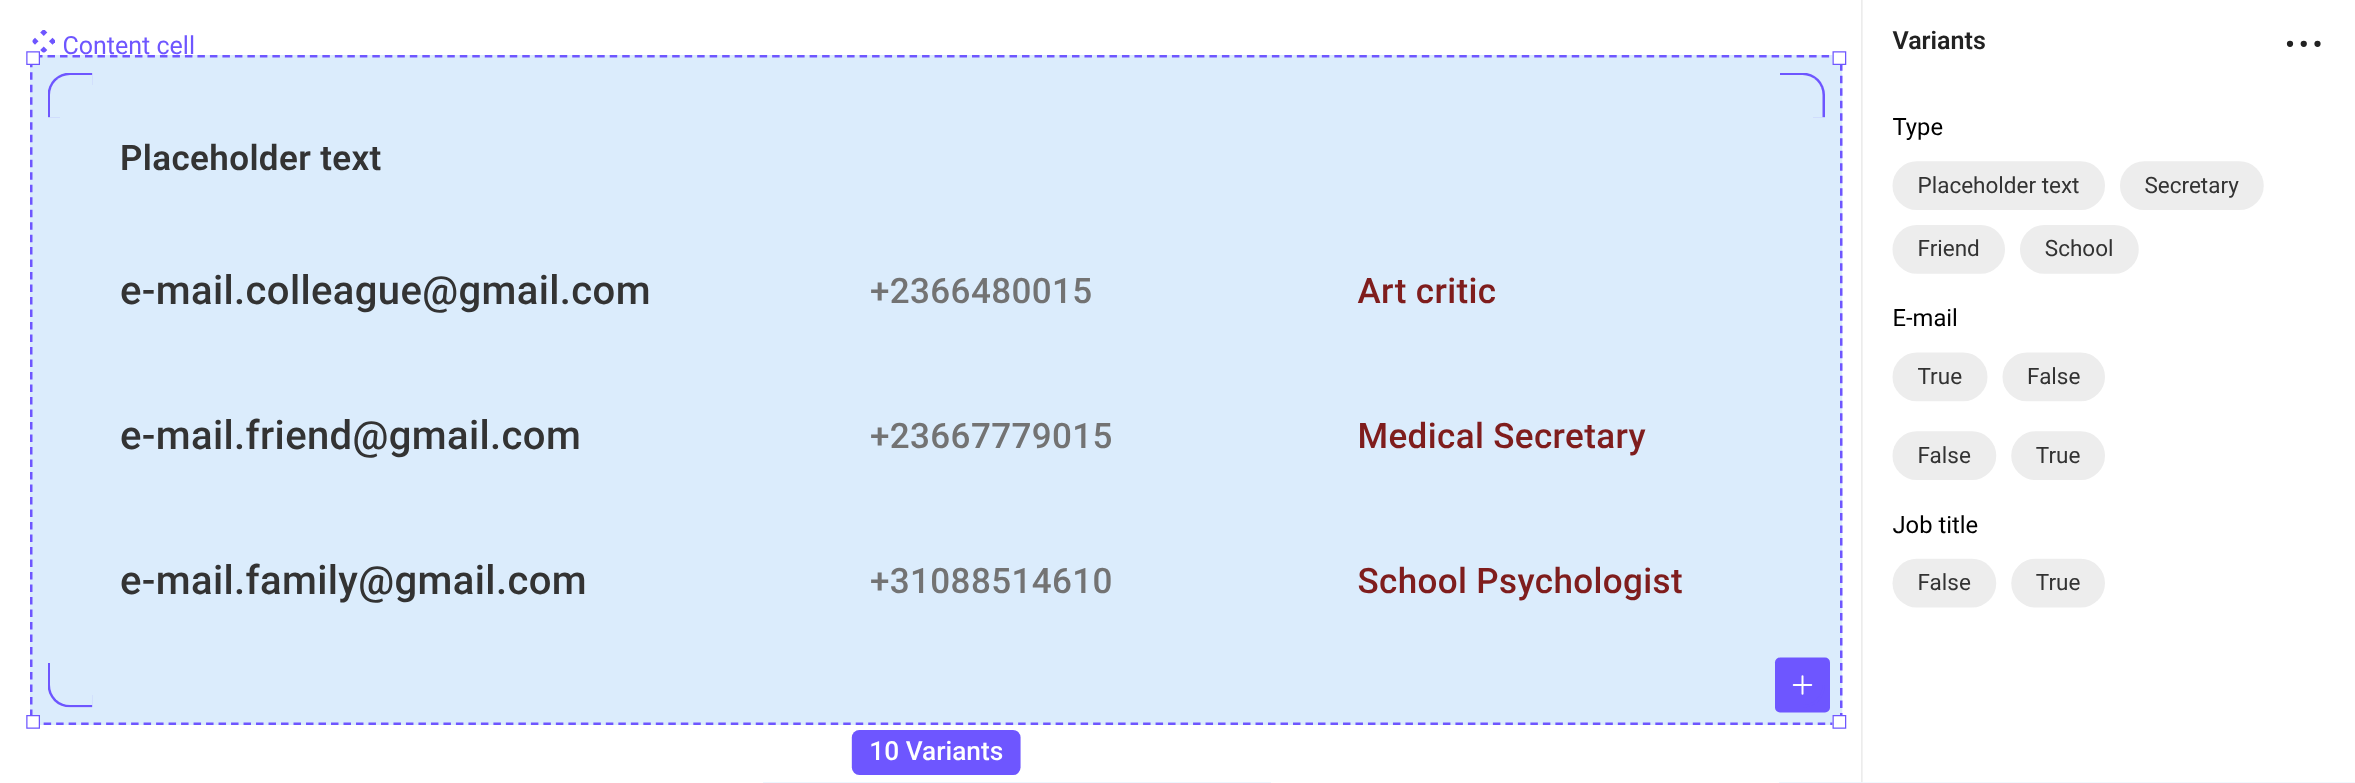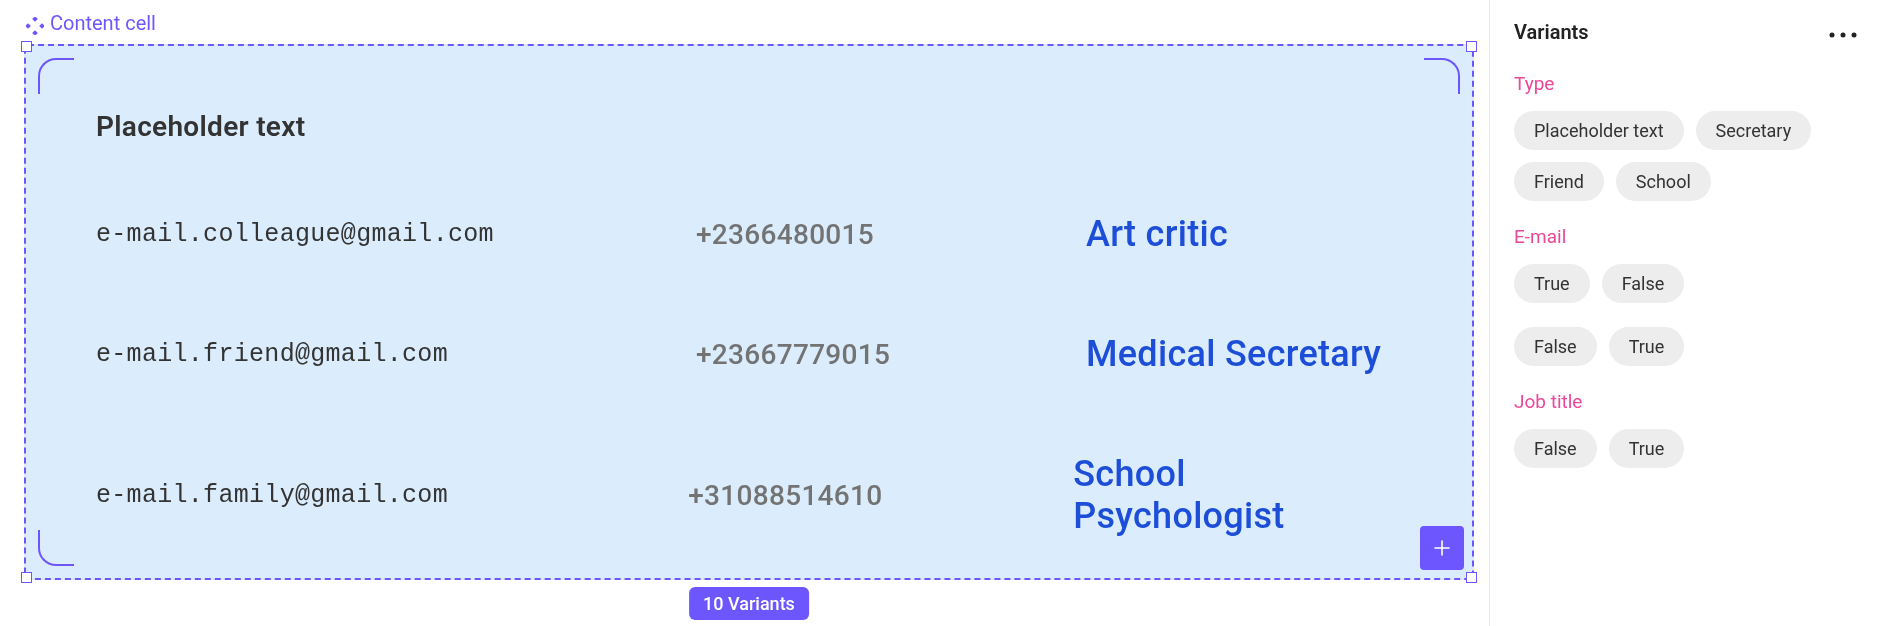--- a/index.html
+++ b/index.html
@@ -25,10 +25,10 @@
 
   .component-label {
     position: absolute;
-    top: 11px;
+    top: 24px;
     left: 26px;
     display: flex;
-    align-items: flex-end;
+    align-items: flex-start;
     gap: 6px;
     color: #6E56FF;
     font-size: 20px;

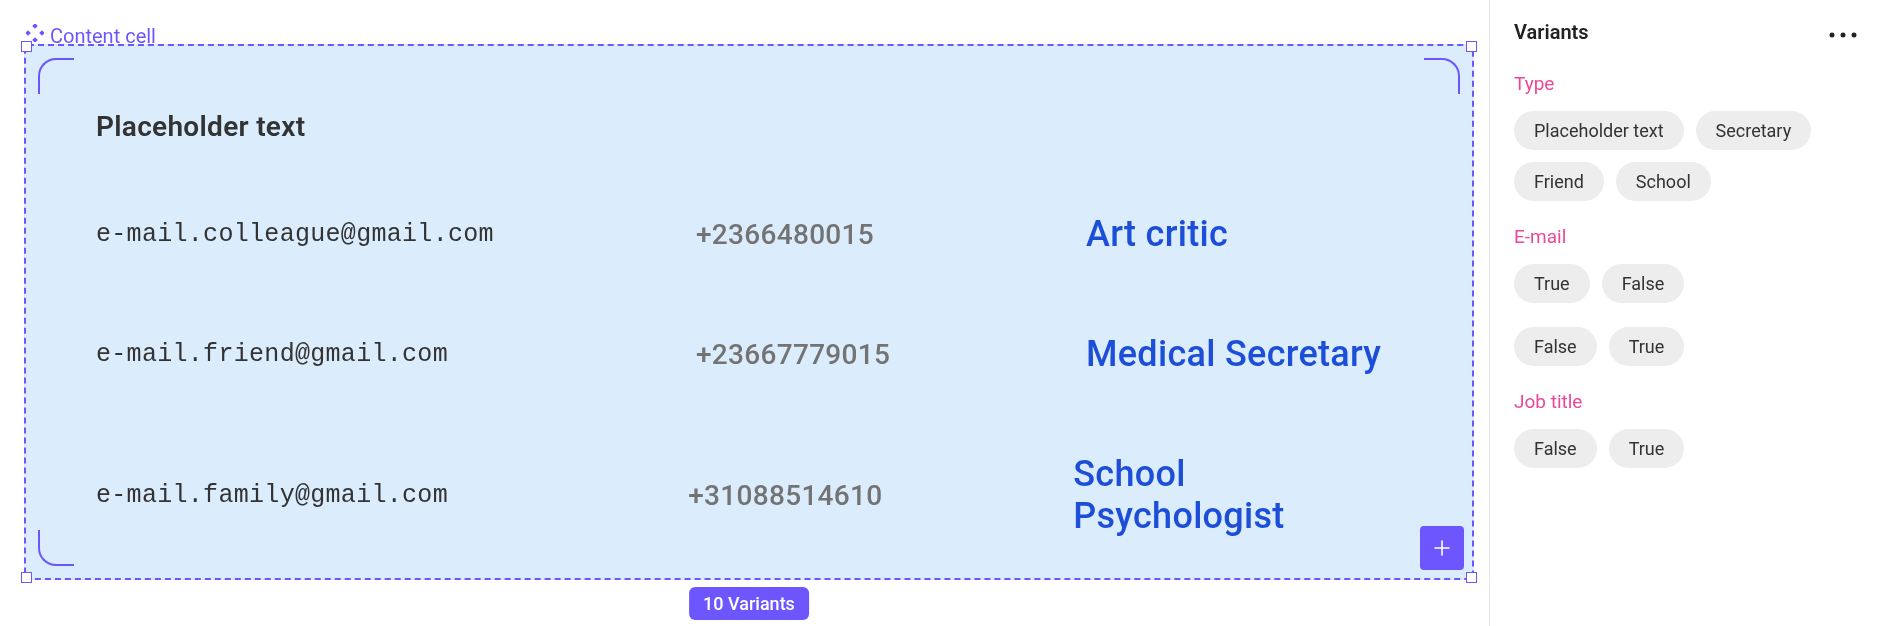--- a/index.html
+++ b/index.html
@@ -150,7 +150,7 @@
     display: flex;
     justify-content: space-between;
     align-items: center;
-    margin-bottom: 28px;
+    margin-bottom: 46px;
   }
   .sidebar-title {
     font-size: 20px;

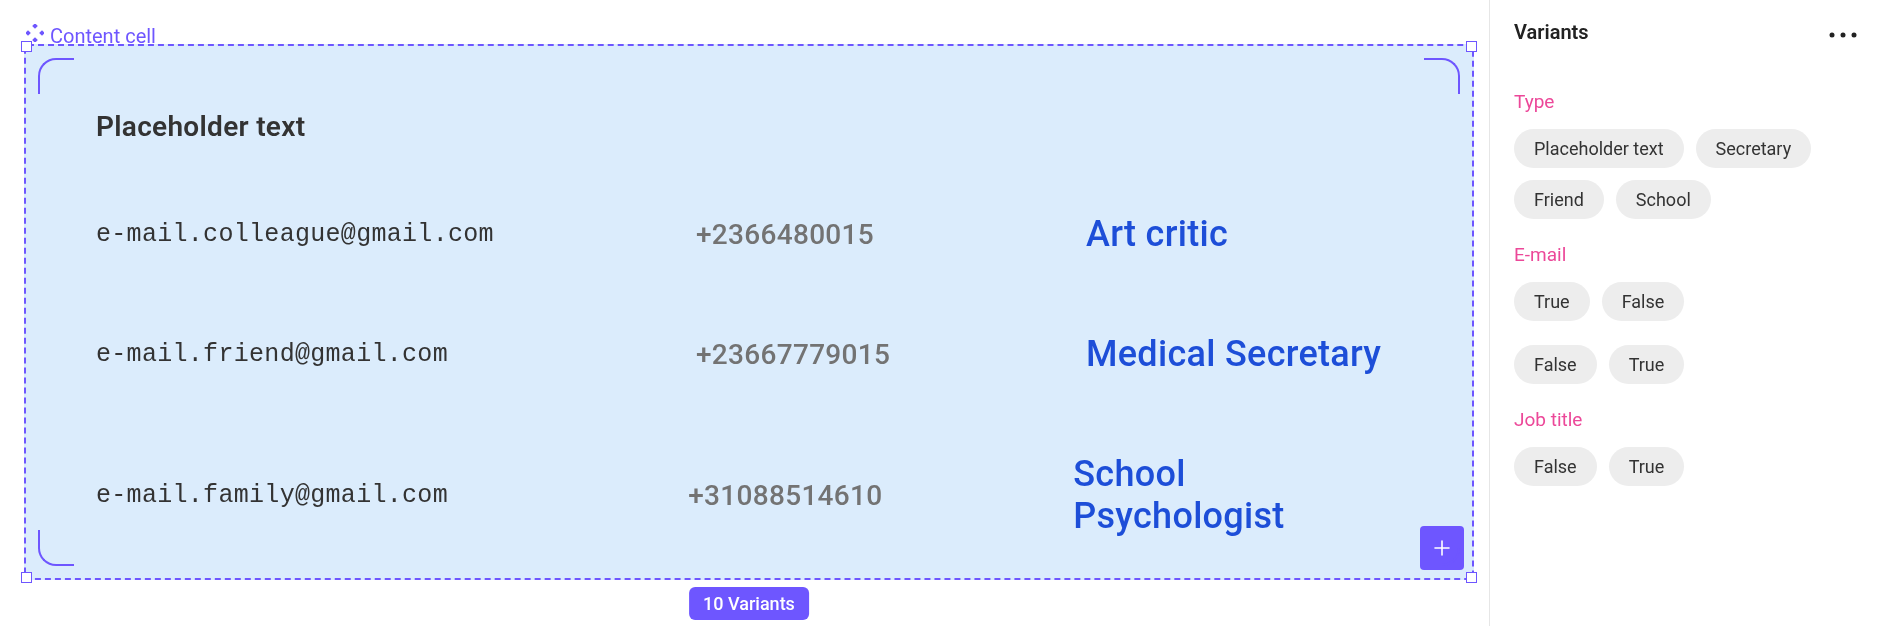--- a/index.html
+++ b/index.html
@@ -171,7 +171,7 @@
   }
   .prop-label {
     font-size: 19px;
-    color: #ec4899;
+    color: #000000;
     margin-bottom: 16px;
   }
   .chip-row {

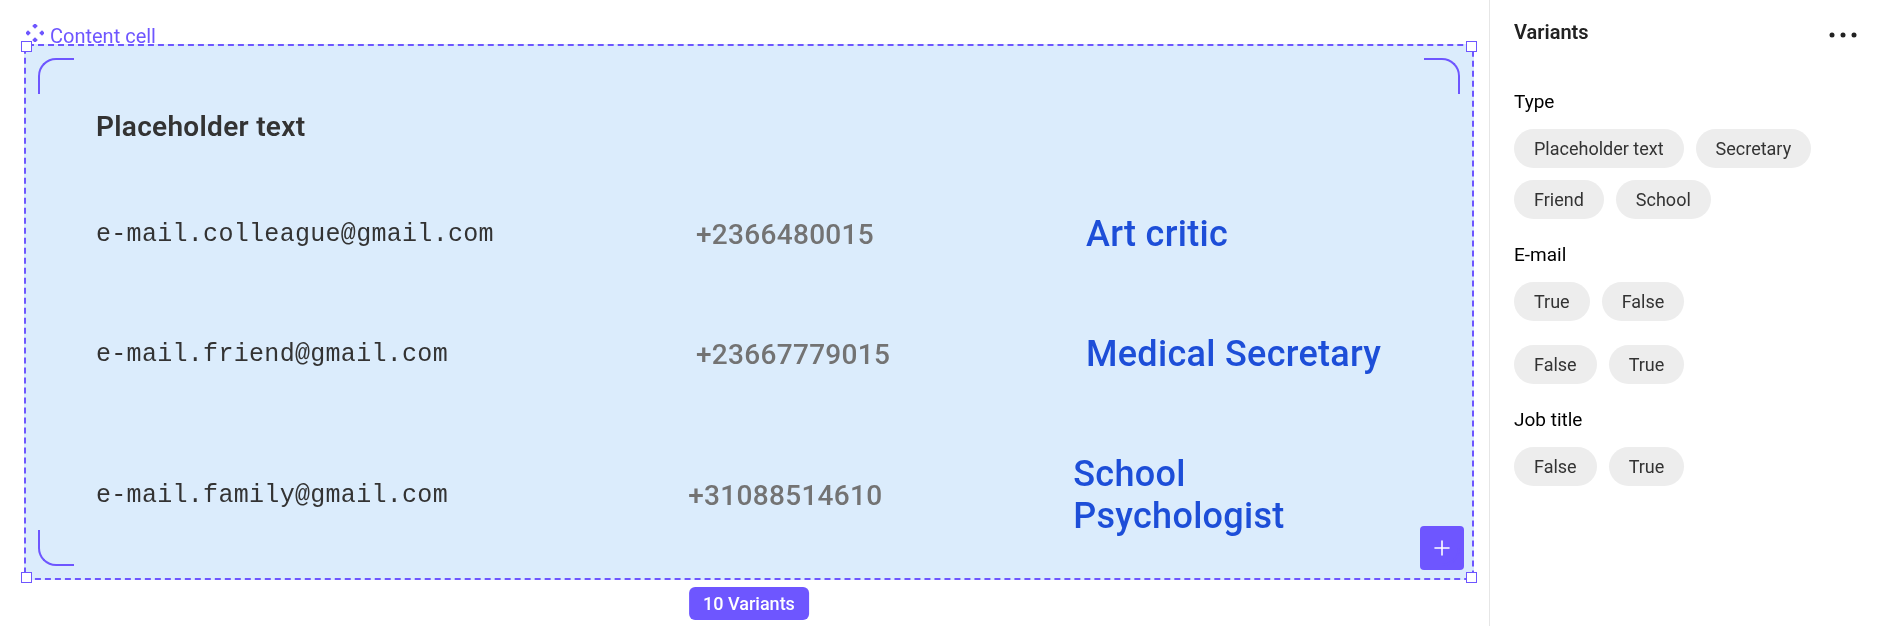--- a/index.html
+++ b/index.html
@@ -90,11 +90,10 @@
   .row:last-child { margin-bottom: 4px; }
   .cell-email {
     width: 600px;
-    font-size: 25px;
+    font-size: 32px;
     font-weight: 500;
     color: #333333;
     letter-spacing: 0.3px;
-    font-family: Liberation Mono, monospace;
   }
   .cell-phone {
     width: 390px;

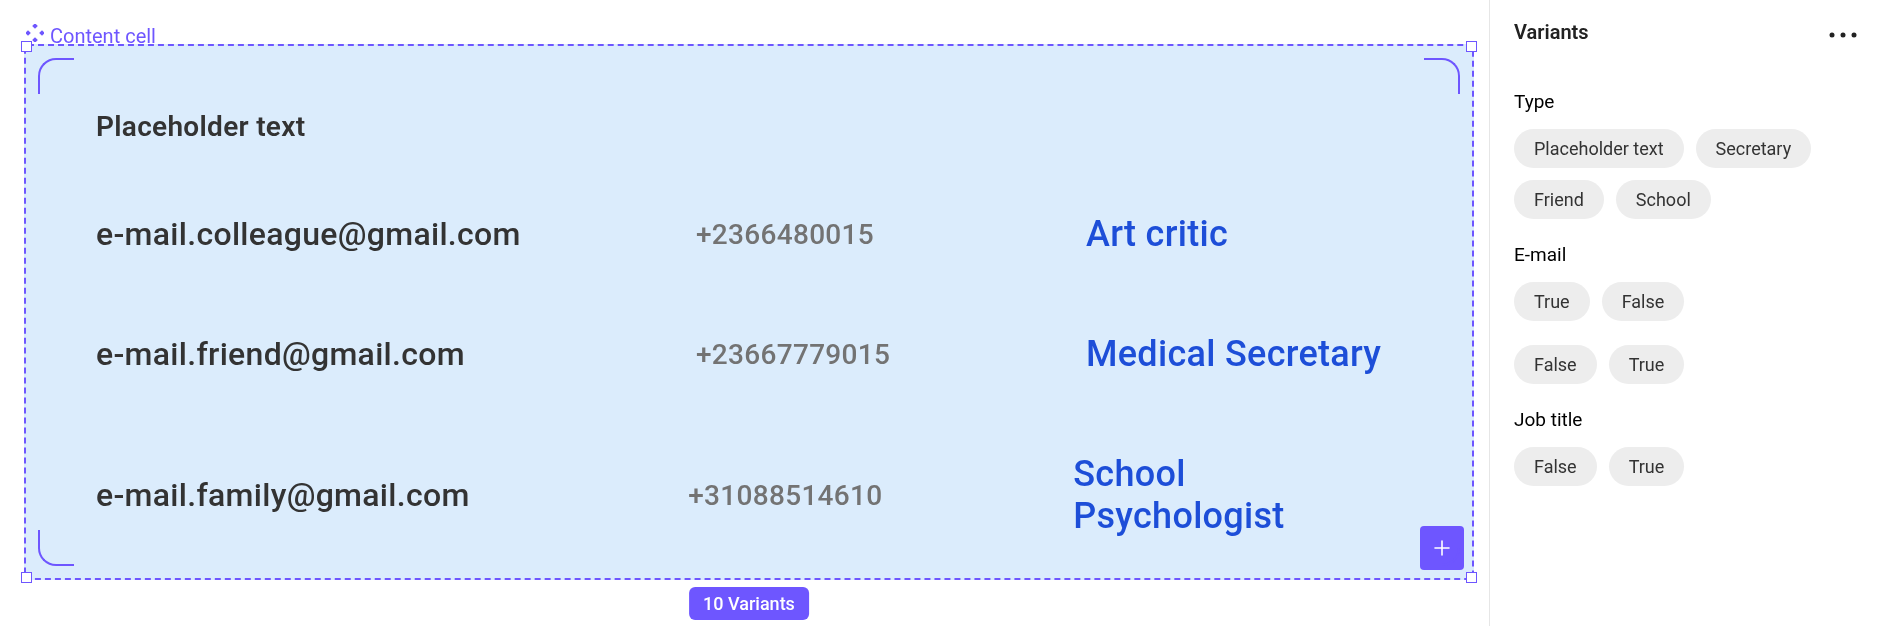--- a/index.html
+++ b/index.html
@@ -103,9 +103,9 @@
     letter-spacing: 0.3px;
   }
   .cell-job {
-    font-size: 36px;
+    font-size: 28px;
     font-weight: 500;
-    color: #1d4ed8;
+    color: #7f1d1d;
     letter-spacing: 0.3px;
   }
 

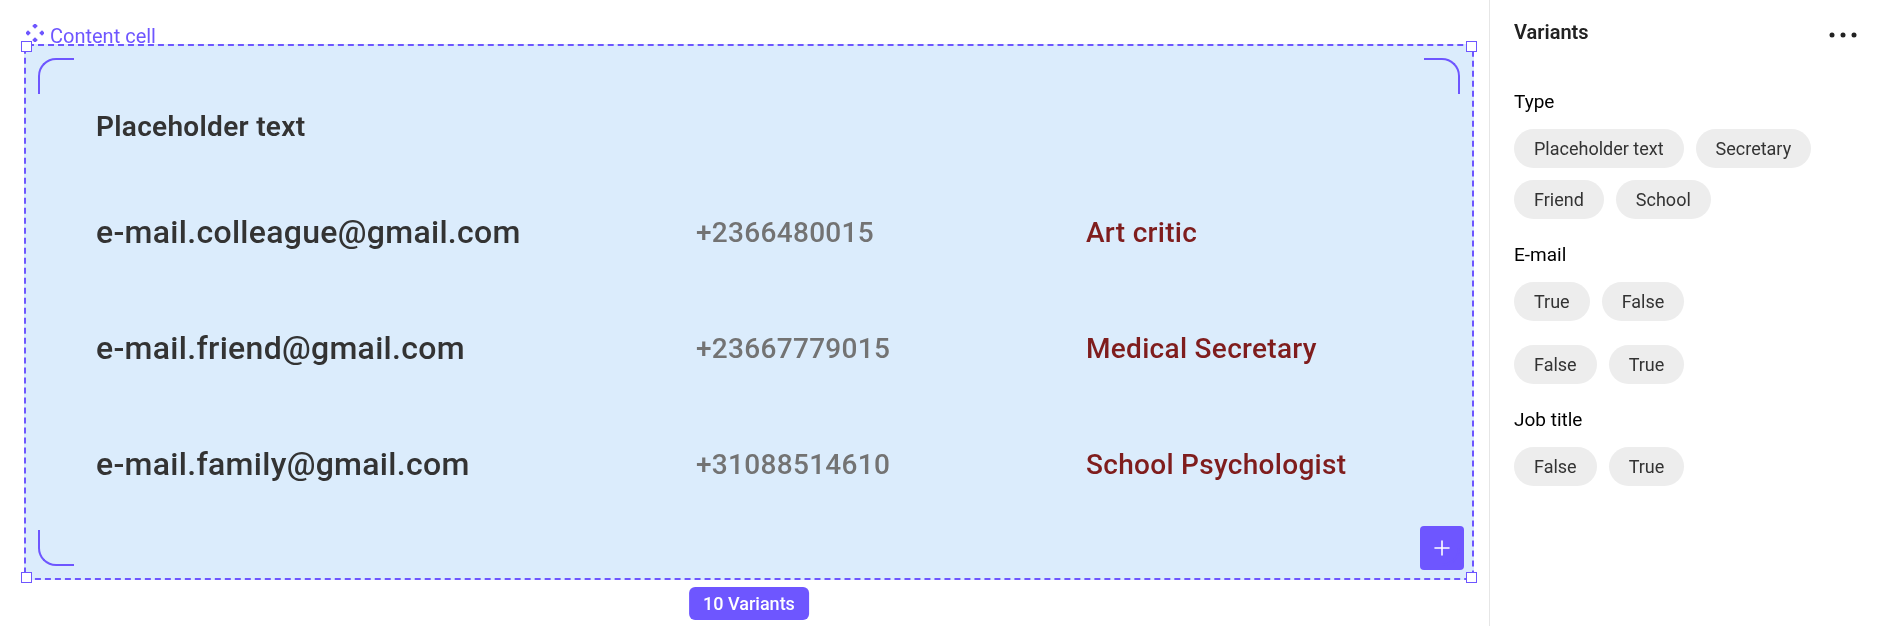--- a/index.html
+++ b/index.html
@@ -131,7 +131,7 @@
     bottom: -42px;
     background: #6E56FF;
     color: #ffffff;
-    font-size: 18px;
+    font-size: 21px;
     font-weight: 500;
     padding: 6px 14px;
     border-radius: 6px;

